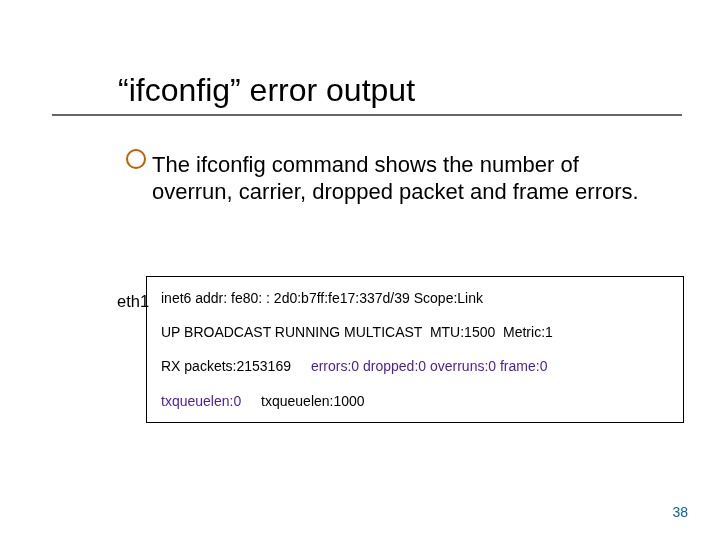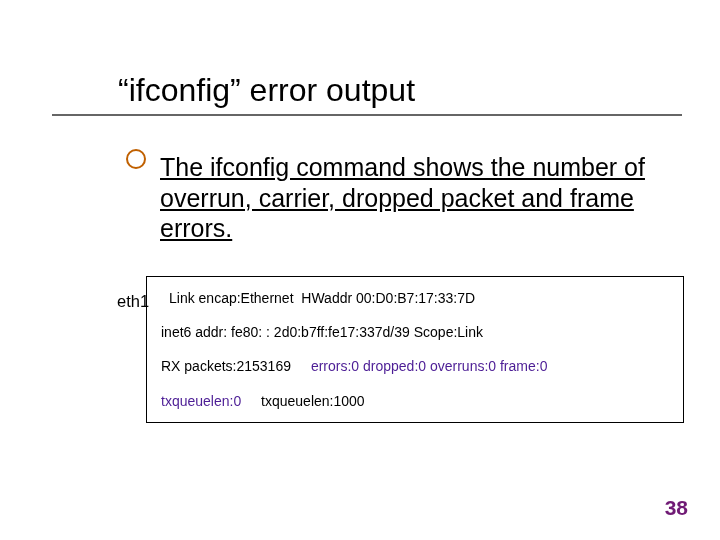--- a/index.html
+++ b/index.html
@@ -20,11 +20,10 @@
   }
   .bullet {
     position: absolute;
-    left: 136px; top: 128px;
+    left: 128px; top: 128px;
     width: 520px;
-    font-size: 25px;
+    font-size: 22px;
     line-height: 1.22;
-    text-decoration: underline;
   }
   .bullet-marker {
     position: absolute;

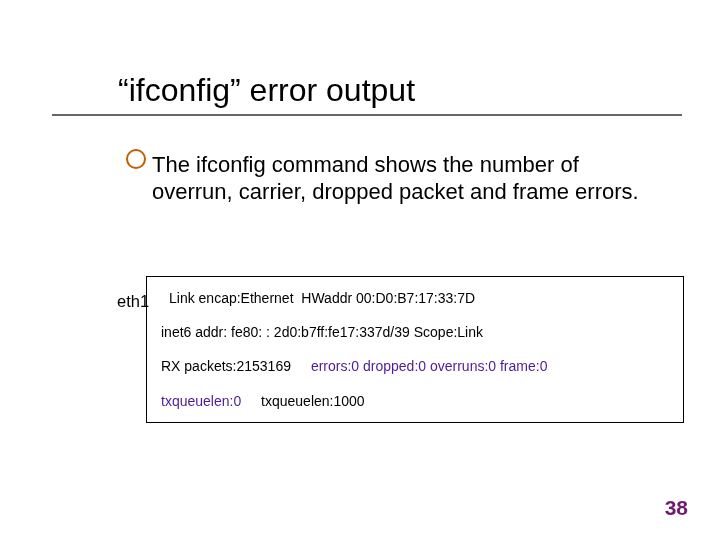--- a/index.html
+++ b/index.html
@@ -74,7 +74,6 @@
   <div class="iface-label">eth1</div>
 
   <div class="output-box">
-    <div><span>Link encap:Ethernet  HWaddr 00:D0:B7:17:33:7D</span></div>
     <div class="indent"><span>inet6 addr: fe80: : 2d0:b7ff:fe17:337d/39 Scope:Link</span></div>
     <div class="indent"><span>RX packets:2153169 </span><span class="red">errors:0 dropped:0 overruns:0 frame:0</span></div>
     <div class="indent"><span class="red">txqueuelen:0</span><span> txqueuelen:1000</span></div>

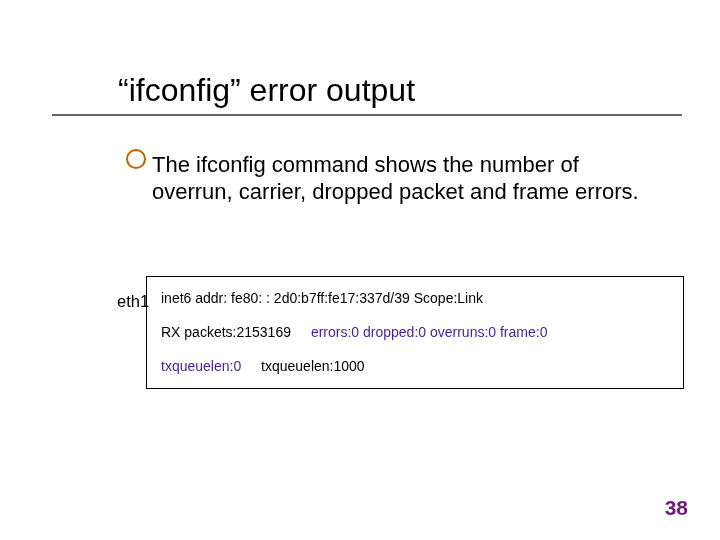--- a/index.html
+++ b/index.html
@@ -75,6 +75,7 @@
 
   <div class="output-box">
     <div class="indent"><span>inet6 addr: fe80: : 2d0:b7ff:fe17:337d/39 Scope:Link</span></div>
+    <div class="indent"><span>UP BROADCAST RUNNING MULTICAST  MTU:1500  Metric:1</span></div>
     <div class="indent"><span>RX packets:2153169 </span><span class="red">errors:0 dropped:0 overruns:0 frame:0</span></div>
     <div class="indent"><span class="red">txqueuelen:0</span><span> txqueuelen:1000</span></div>
   </div>

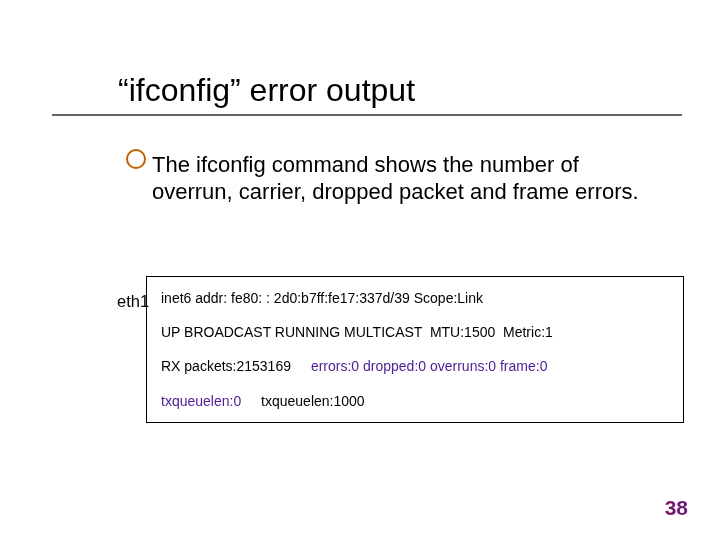--- a/index.html
+++ b/index.html
@@ -55,9 +55,8 @@
   .pagenum {
     position: absolute;
     right: 40px; bottom: 28px;
-    font-size: 21px;
-    color: #701a75;
-    font-weight: bold;
+    font-size: 14px;
+    color: #0369a1;
   }
 </style>
 </head>

